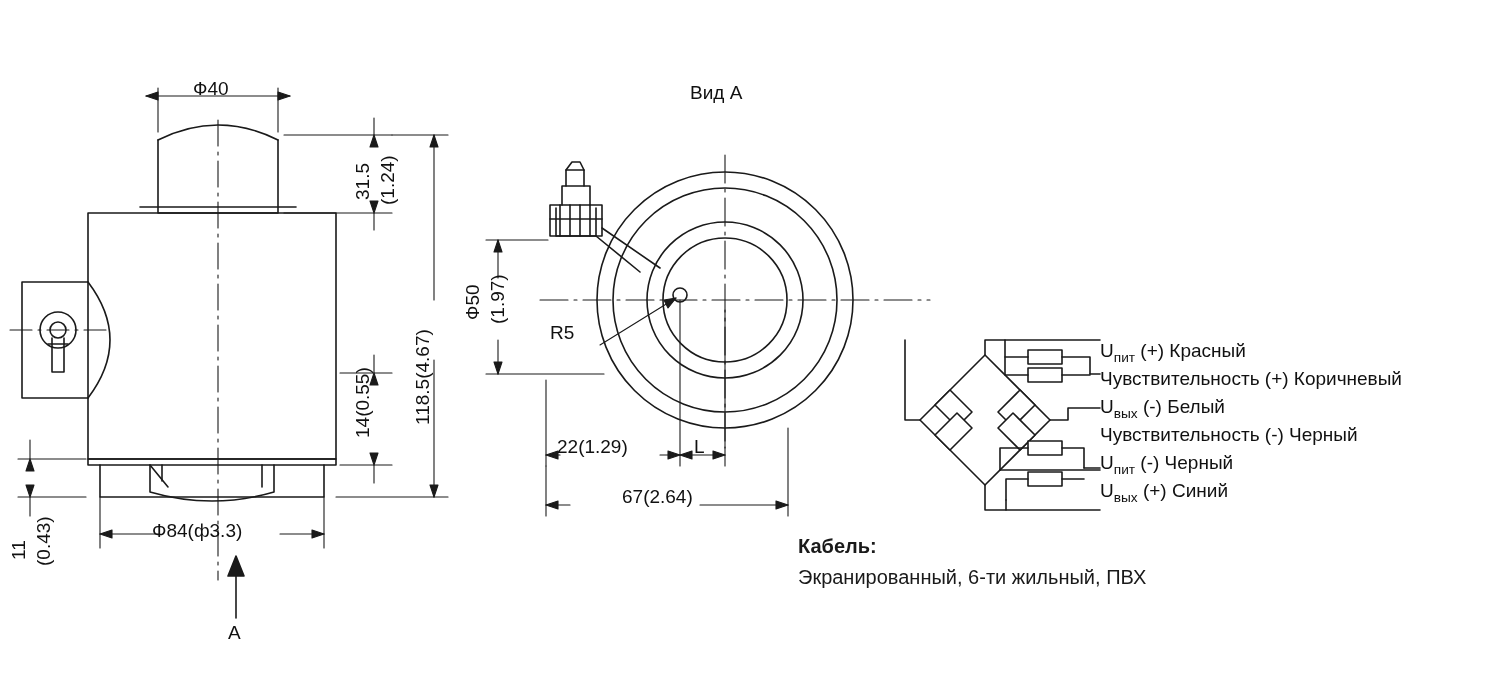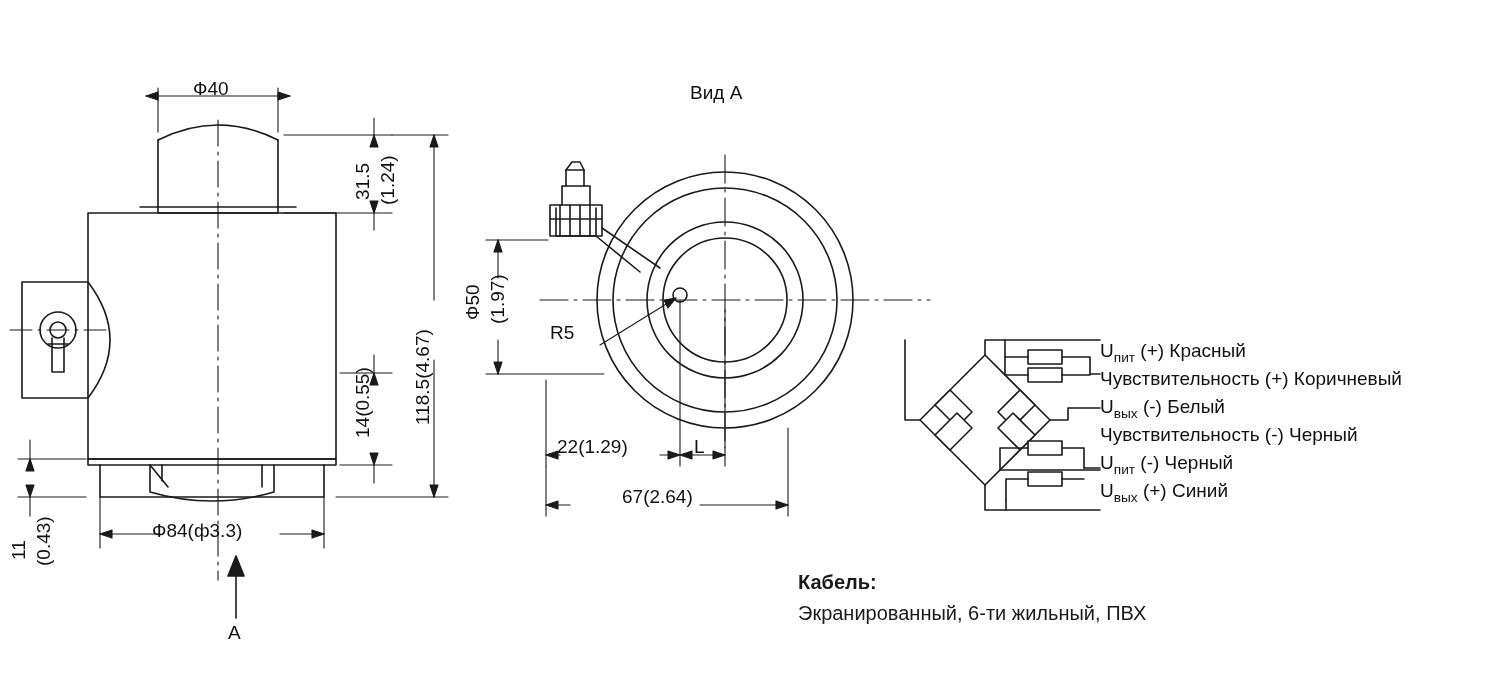--- a/index.html
+++ b/index.html
@@ -53,7 +53,6 @@
     left: 798px;
     top: 532px;
     width: 600px;
-    margin-top: 36px;
   }
   #cable-block .ct {
     font-size: 20px;

